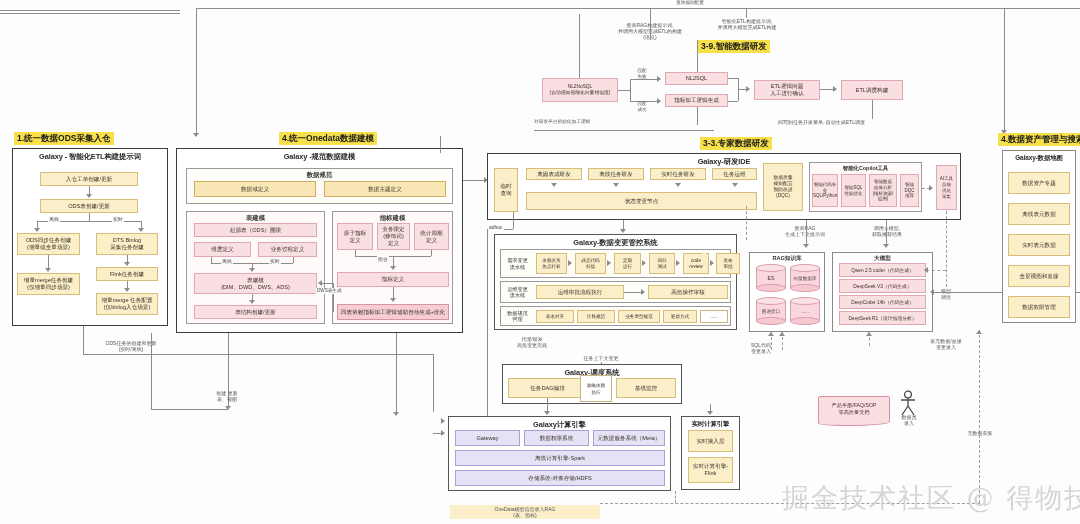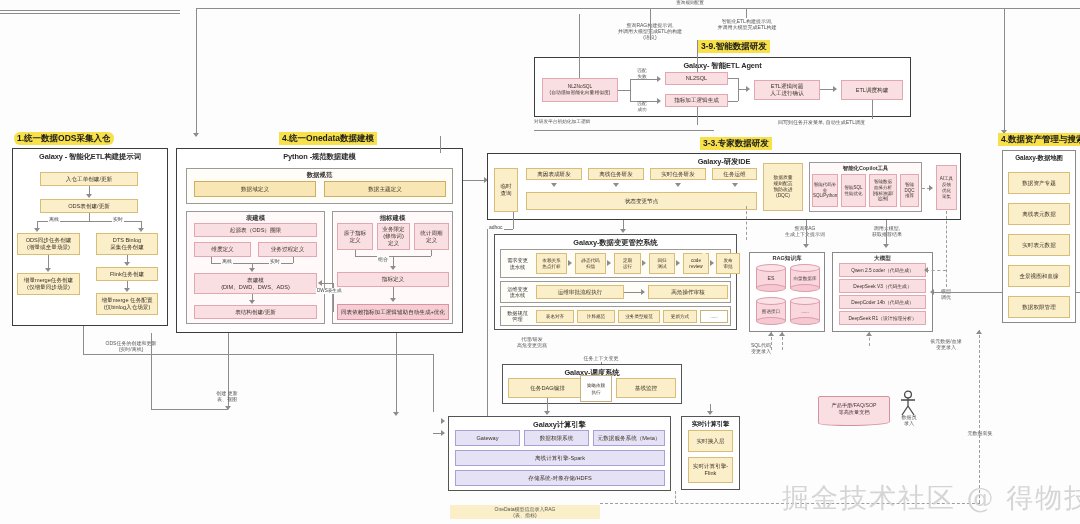--- a/index.html
+++ b/index.html
@@ -236,9 +236,6 @@
   <div class="ar ar-r" style="left:484px;top:177px;"></div>
 
   <div class="sec-title" style="left:698px;top:40px;">3-9.智能数据研发</div>
-  <div class="panel" style="left:534px;top:57px;width:377px;height:60px;">
-    <div class="panel-title">Galaxy- 智能ETL Agent</div>
-  </div>
   <div class="box pb" style="left:542px;top:78px;width:76px;height:24px;white-space:pre-line;font-size:4.8px;line-height:6px;">NL2NoSQL
 (自动感知智能化向量相似度)</div>
   <div class="hl" style="left:618px;top:90px;width:12px;"></div>

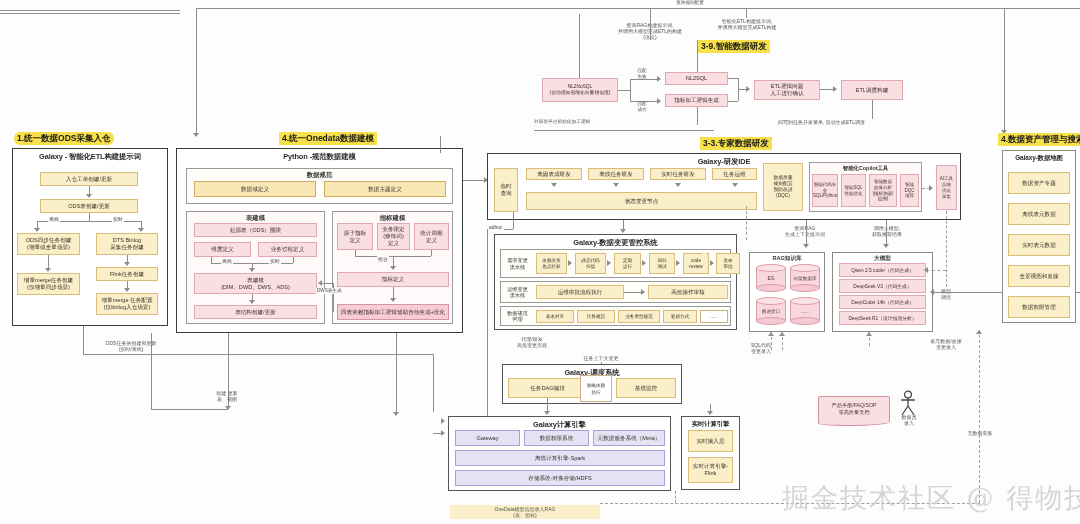--- a/index.html
+++ b/index.html
@@ -122,7 +122,7 @@
   <div class="vl" style="left:650px;top:8px;height:32px;"></div>
   <div class="vl" style="left:746px;top:8px;height:10px;"></div>
 
-  <div class="sec-title" style="left:14px;top:132px;border-radius:6px;">1.统一数据ODS采集入仓</div>
+  <div class="sec-title" style="left:14px;top:132px;">1.统一数据ODS采集入仓</div>
   <div class="panel" style="left:12px;top:148px;width:156px;height:178px;">
     <div class="panel-title">Galaxy - 智能化ETL构建提示词</div>
   </div>

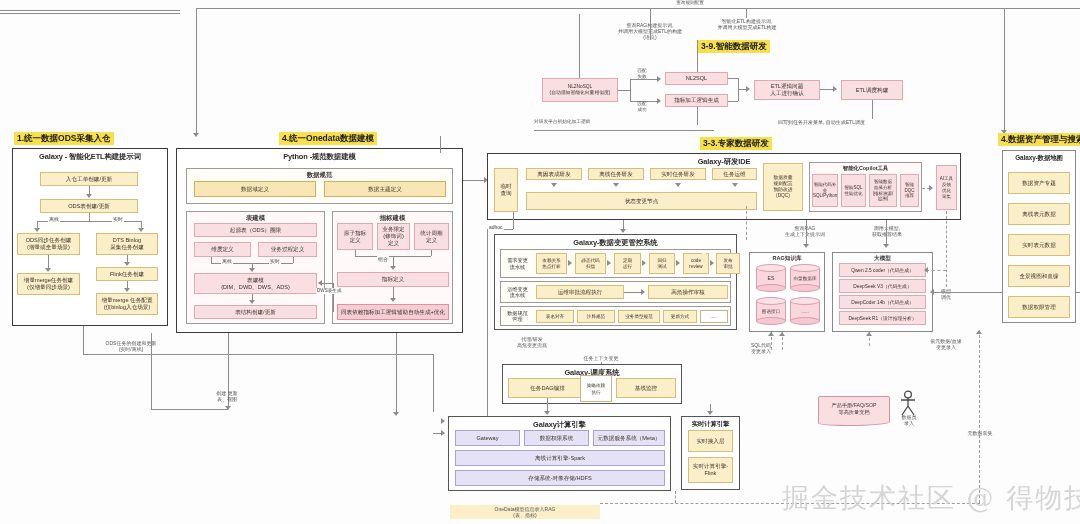--- a/index.html
+++ b/index.html
@@ -167,7 +167,7 @@
 
   <div class="sec-title" style="left:279px;top:132px;">4.统一Onedata数据建模</div>
   <div class="panel" style="left:176px;top:148px;width:287px;height:185px;">
-    <div class="panel-title">Python -规范数据建模</div>
+    <div class="panel-title">Galaxy -规范数据建模</div>
   </div>
 
   <div class="grp" style="left:186px;top:168px;width:267px;height:36px;">

